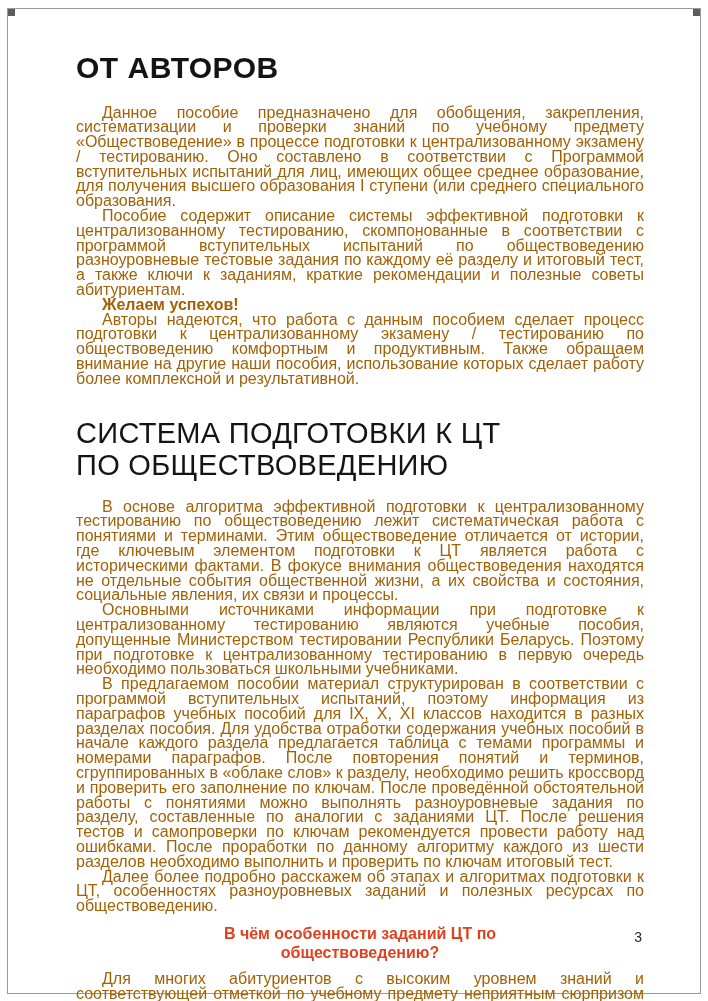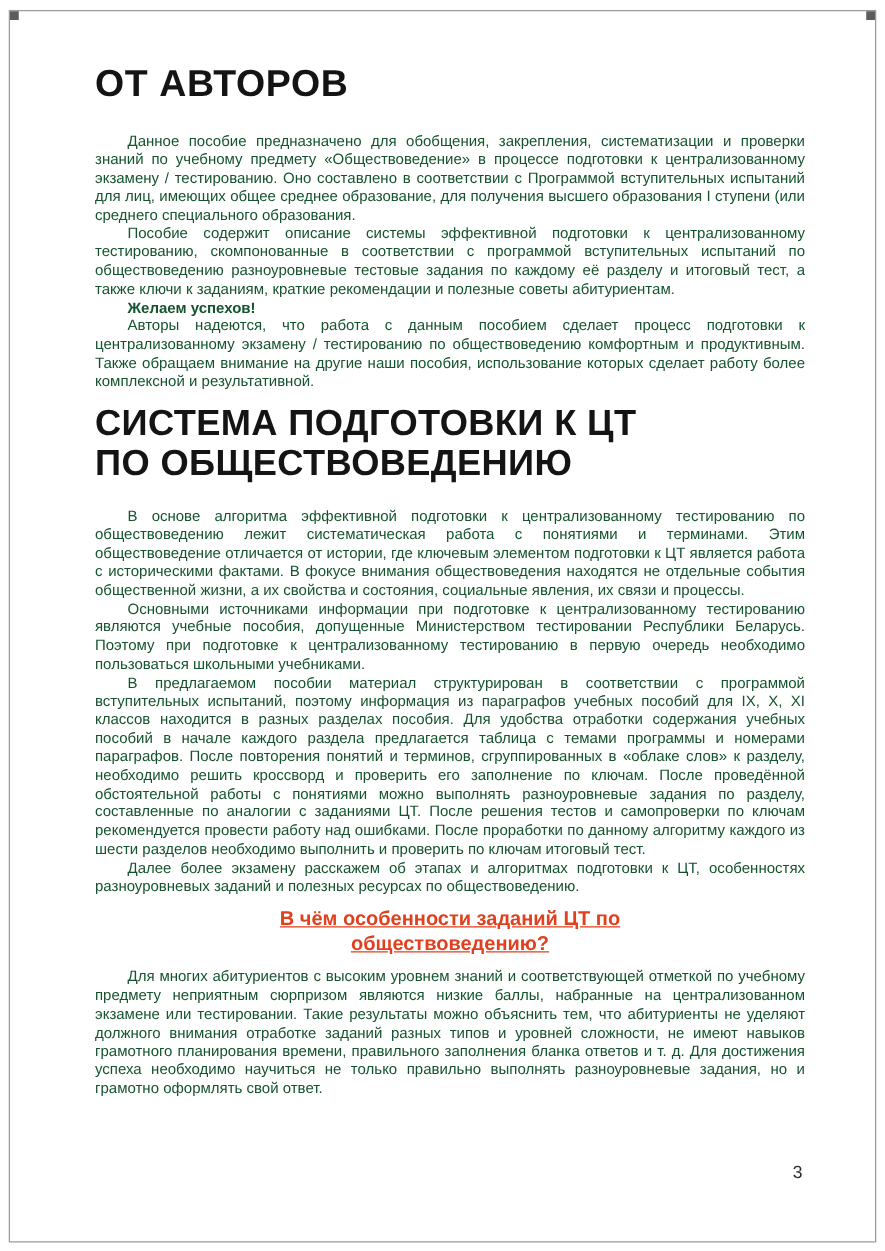--- a/index.html
+++ b/index.html
@@ -49,11 +49,11 @@
     margin-bottom: 18px;
   }
   p.body {
-    font-size: 12px;
+    font-size: 16px;
     line-height: 14.8px;
     text-align: justify;
     text-indent: 26px;
-    color: #14532d;
+    color: #a16207;
   }
   p.body.bold { font-weight: bold; }
   h3.subheading {

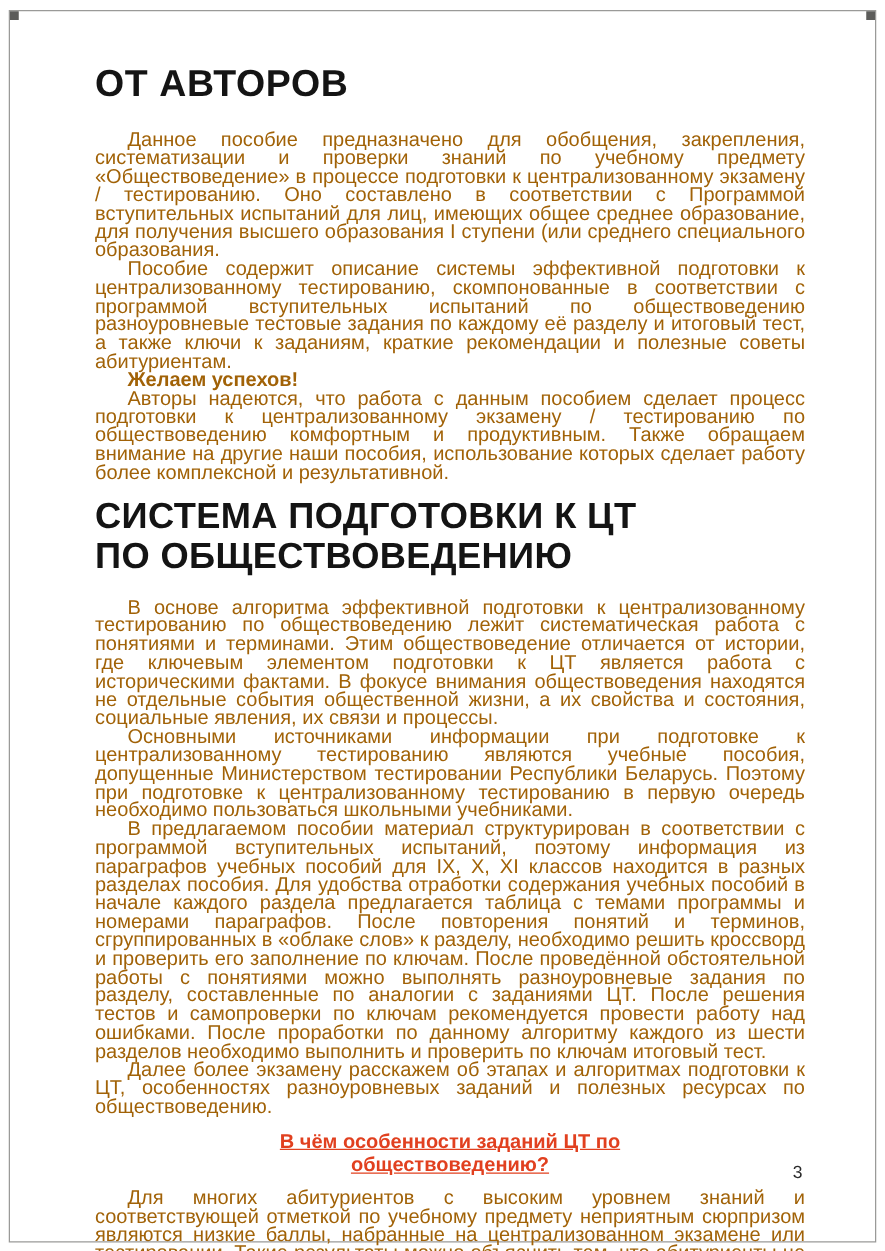--- a/index.html
+++ b/index.html
@@ -40,12 +40,12 @@
   }
   h1.second-heading {
     font-size: 29px;
-    font-weight: bold;
+    font-weight: normal;
     letter-spacing: 0.3px;
     color: #141414;
     line-height: 1.12;
     max-width: 470px;
-    margin-top: 10px;
+    margin-top: 30px;
     margin-bottom: 18px;
   }
   p.body {

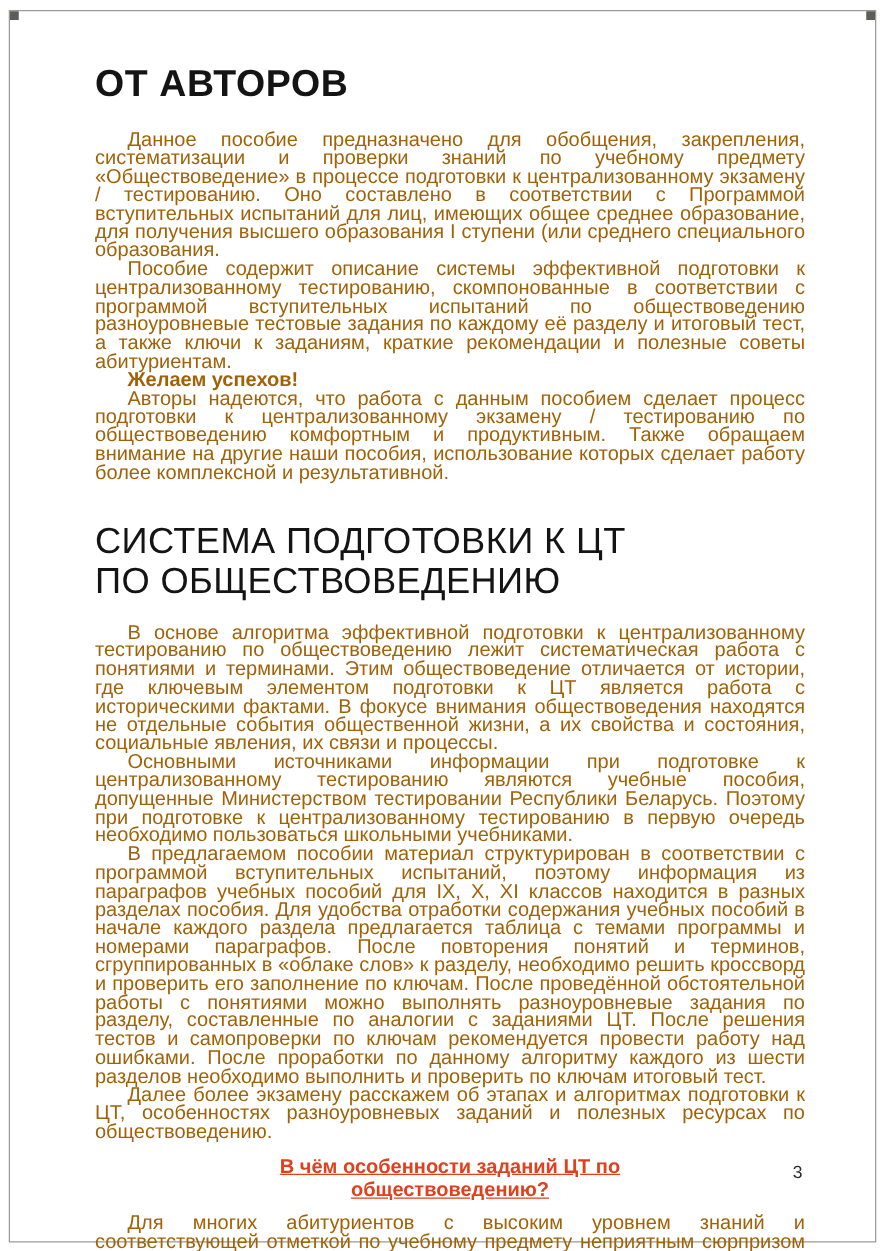--- a/index.html
+++ b/index.html
@@ -95,7 +95,7 @@
     <p class="body">В основе алгоритма эффективной подготовки к централизованному тестированию по обществоведению лежит систематическая работа с понятиями и терминами. Этим обществоведение отличается от истории, где ключевым элементом подготовки к ЦТ является работа с историческими фактами. В фокусе внимания обществоведения находятся не отдельные события общественной жизни, а их свойства и состояния, социальные явления, их связи и процессы.</p>
     <p class="body">Основными источниками информации при подготовке к централизованному тестированию являются учебные пособия, допущенные Министерством тестировании Республики Беларусь. Поэтому при подготовке к централизованному тестированию в первую очередь необходимо пользоваться школьными учебниками.</p>
     <p class="body">В предлагаемом пособии материал структурирован в соответствии с программой вступительных испытаний, поэтому информация из параграфов учебных пособий для IX, X, XI классов находится в разных разделах пособия. Для удобства отработки содержания учебных пособий в начале каждого раздела предлагается таблица с темами программы и номерами параграфов. После повторения понятий и терминов, сгруппированных в «облаке слов» к разделу, необходимо решить кроссворд и проверить его заполнение по ключам. После проведённой обстоятельной работы с понятиями можно выполнять разноуровневые задания по разделу, составленные по аналогии с заданиями ЦТ. После решения тестов и самопроверки по ключам рекомендуется провести работу над ошибками. После проработки по данному алгоритму каждого из шести разделов необходимо выполнить и проверить по ключам итоговый тест.</p>
-    <p class="body">Далее более экзамену расскажем об этапах и алгоритмах подготовки к ЦТ, особенностях разноуровневых заданий и полезных ресурсах по обществоведению.</p>
+    <p class="body">Далее более подробно расскажем об этапах и алгоритмах подготовки к ЦТ, особенностях разноуровневых заданий и полезных ресурсах по обществоведению.</p>
 
     <h3 class="subheading" id="subheading" style="color: rgb(225, 64, 31);">В чём особенности заданий ЦТ по обществоведению?</h3>
 

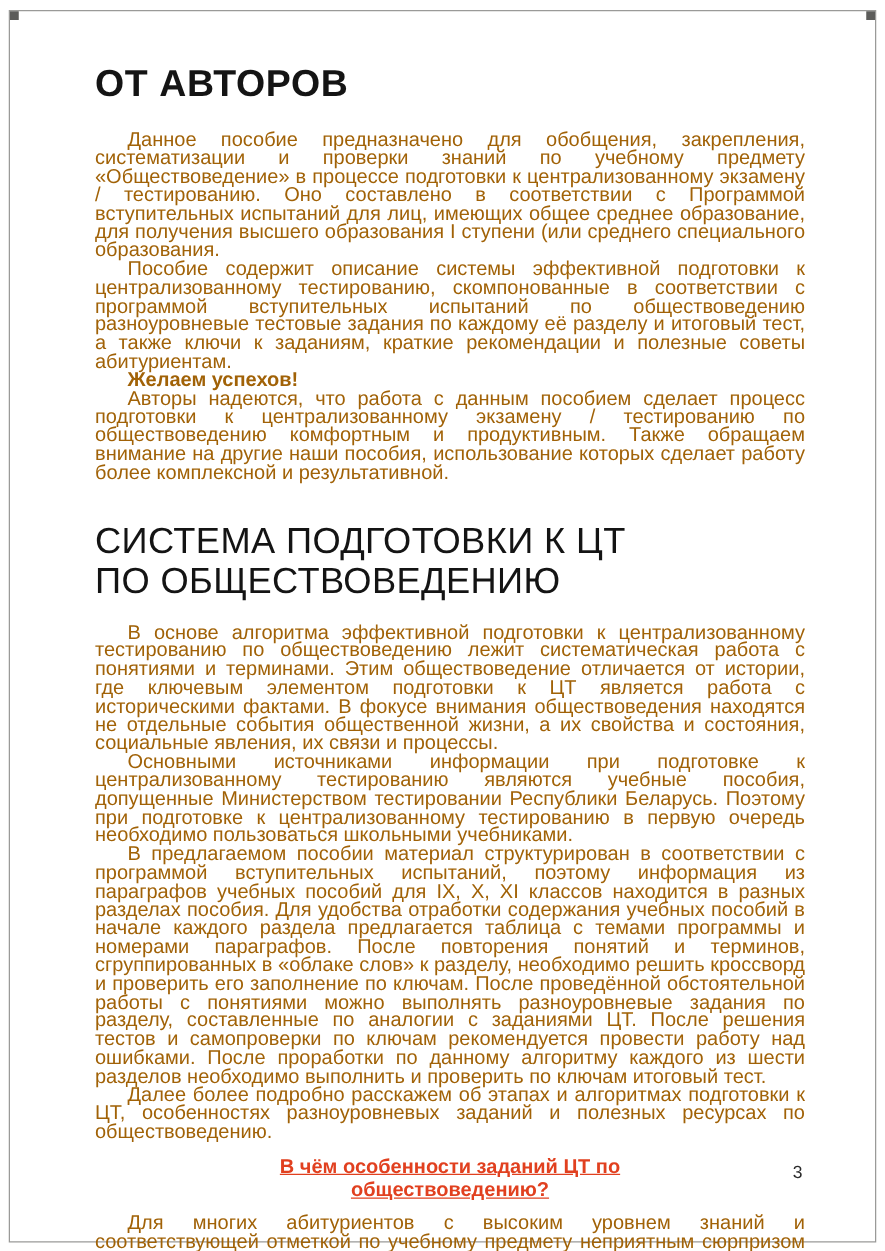--- a/index.html
+++ b/index.html
@@ -63,7 +63,6 @@
     line-height: 1.22;
     max-width: 310px;
     margin: 10px auto 9px auto;
-    text-decoration: underline;
   }
   .page-number {
     position: absolute;

